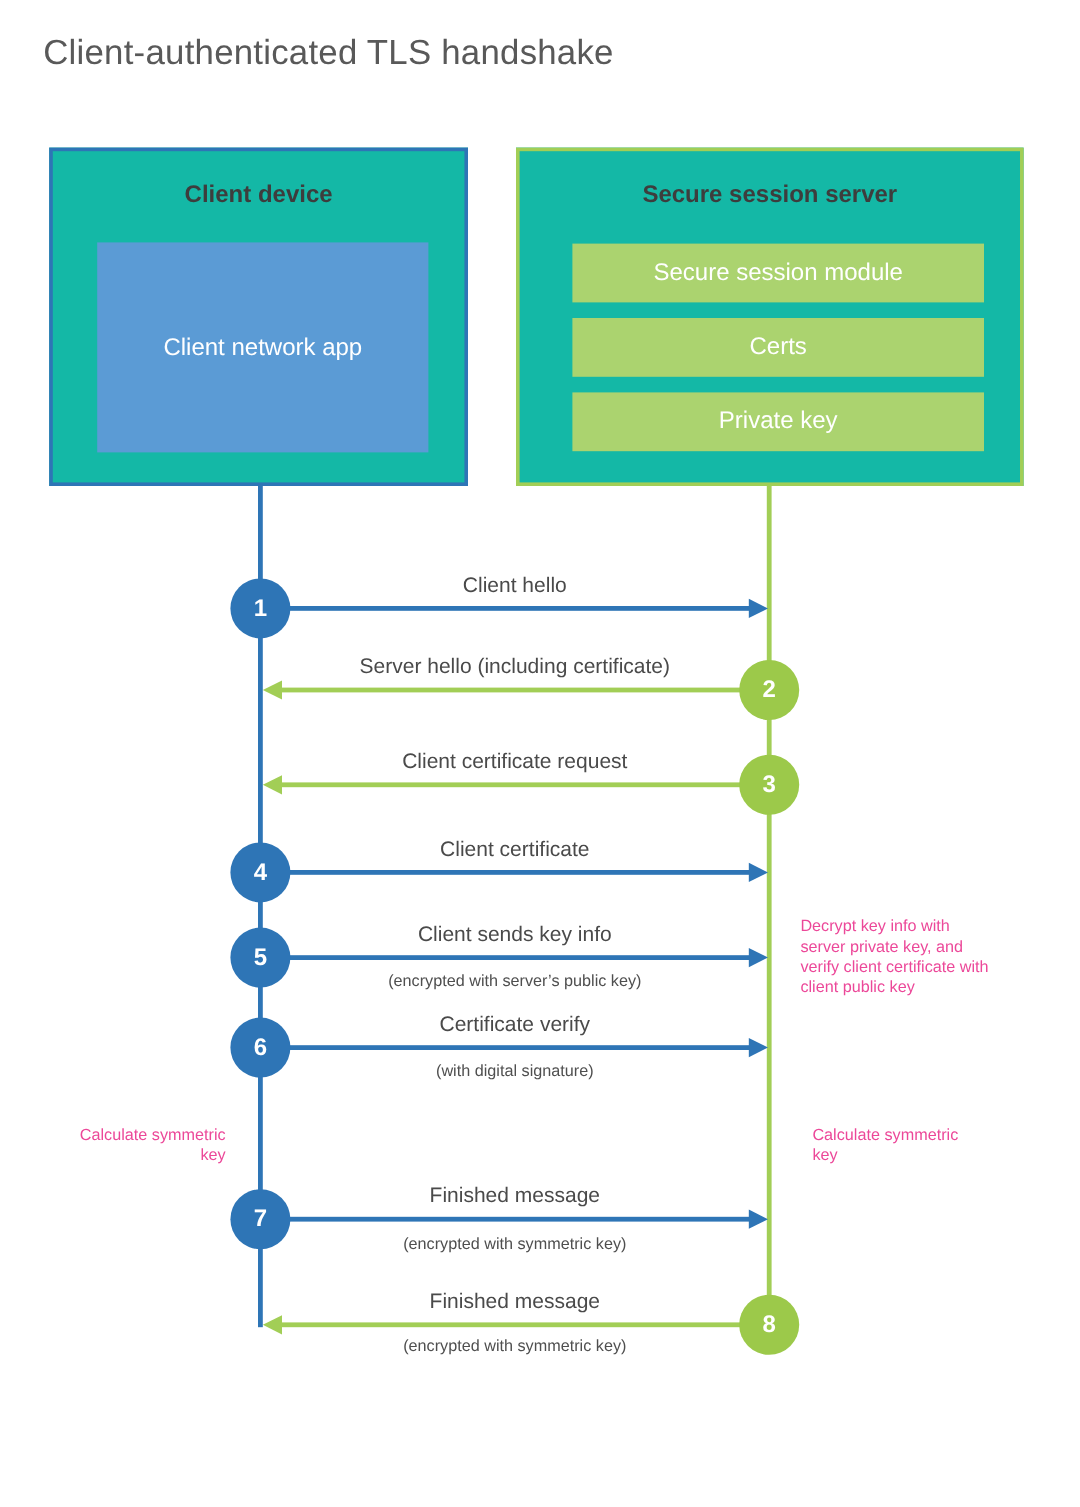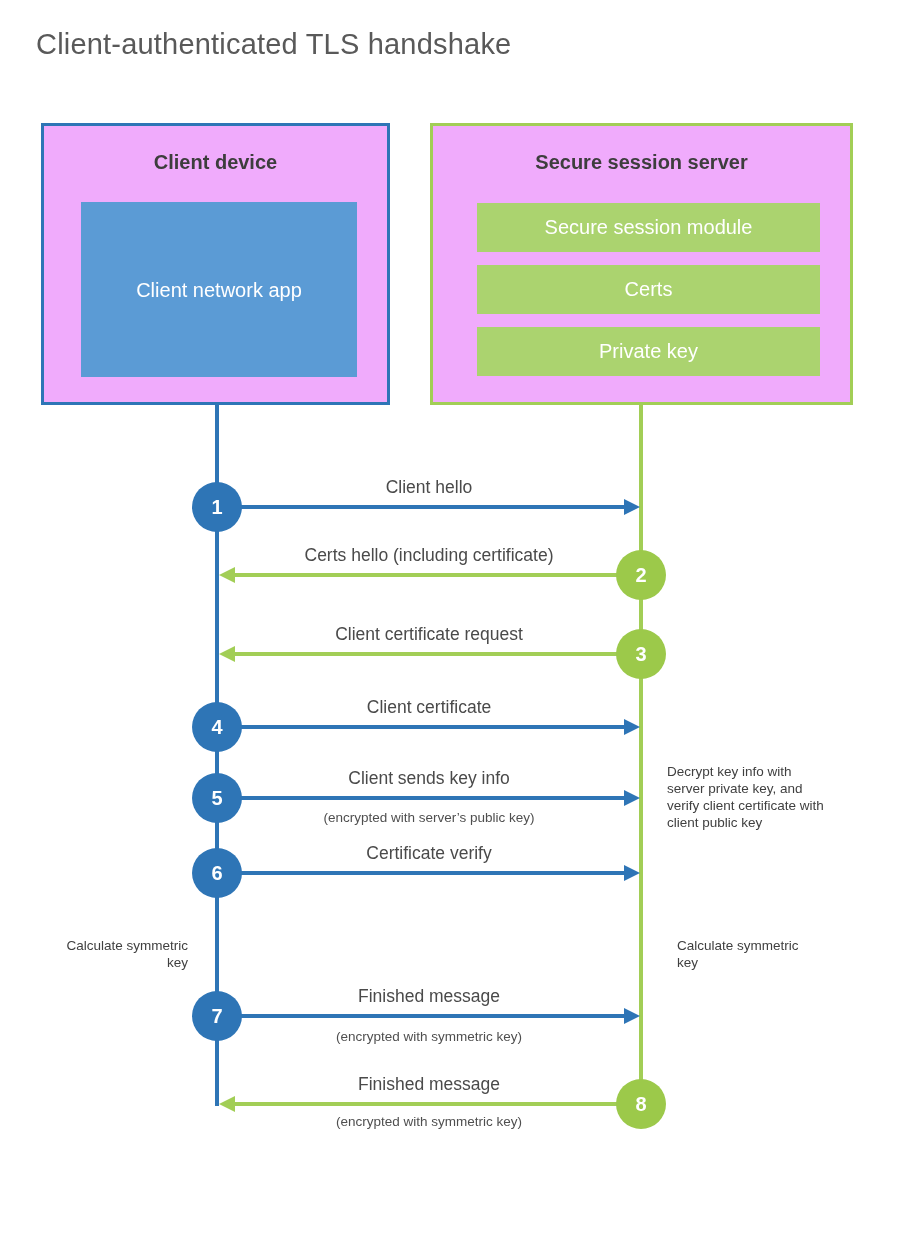--- a/index.html
+++ b/index.html
@@ -10,7 +10,7 @@
   .page-title{left:36px;top:28px;width:700px;font-size:29px;font-weight:300;color:#595959;letter-spacing:.2px;}
 
   
-  .actor-box{box-sizing:border-box;background:#f0abfc;}
+  .actor-box{box-sizing:border-box;background:#14b8a6;}
   .client-box{left:41px;top:123px;width:349px;height:282px;border:3px solid #2e75b6;}
   .server-box{left:430px;top:123px;width:423px;height:282px;border:3px solid #a2ce56;padding-left:18px;}
   .actor-title{left:0;top:25px;width:100%;text-align:center;font-size:20px;font-weight:700;color:#3d3d3d;}

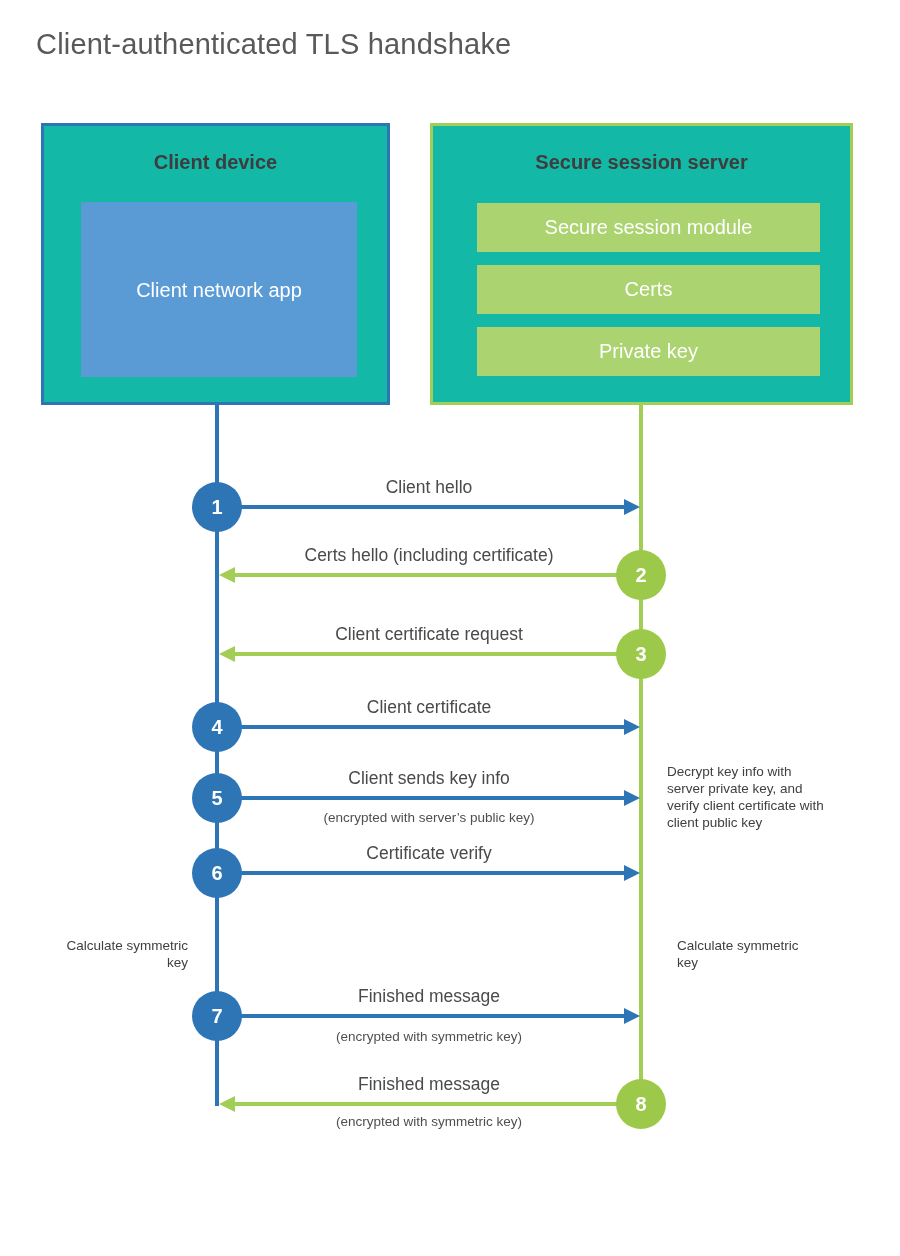--- a/index.html
+++ b/index.html
@@ -77,7 +77,7 @@
   <div class="abs ahead right" style="top:499px;"></div>
   <div class="abs circle blue" style="top:482px;">1</div>
 
-  <div class="abs step-label" style="top:544px;">Certs hello (including certificate)</div>
+  <div class="abs step-label" style="top:544px;">Server hello (including certificate)</div>
   <div class="abs hline green" style="top:573px;"></div>
   <div class="abs ahead left" style="top:567px;"></div>
   <div class="abs circle green" style="top:550px;">2</div>

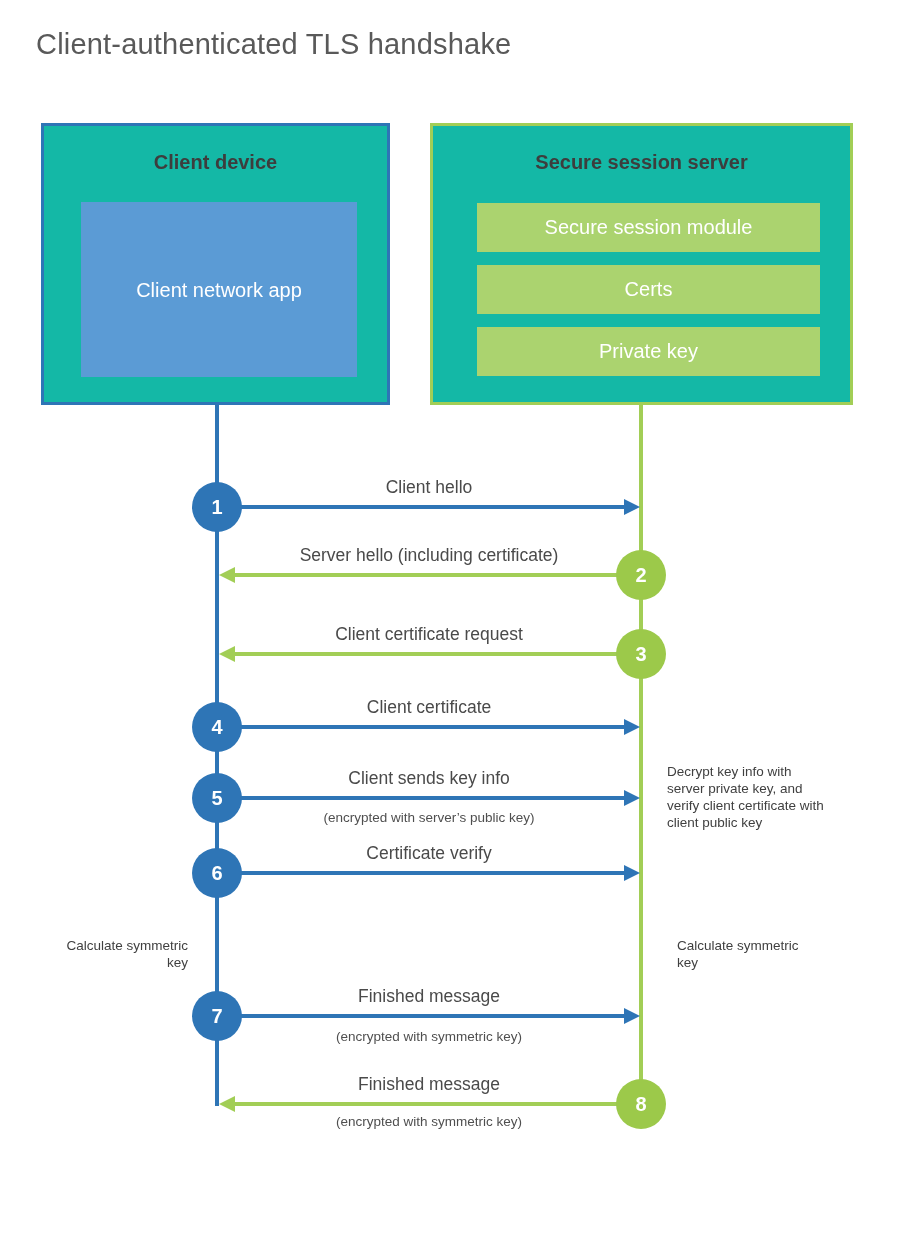--- a/index.html
+++ b/index.html
@@ -43,7 +43,7 @@
   
   .step-label{left:217px;width:424px;text-align:center;font-size:17.5px;color:#4a4a4a;line-height:22px;}
   .step-sub{left:217px;width:424px;text-align:center;font-size:13.5px;color:#4f4f4f;line-height:17px;}
-  .note{font-size:13.5px;color:#404040;line-height:17px;}
+  .note{font-size:13.5px;color:#ec4899;line-height:17px;}
   .note.left{left:66px;width:122px;text-align:right;}
   .note.right{left:677px;width:130px;text-align:left;}
   .note.wide{left:667px;width:162px;text-align:left;}

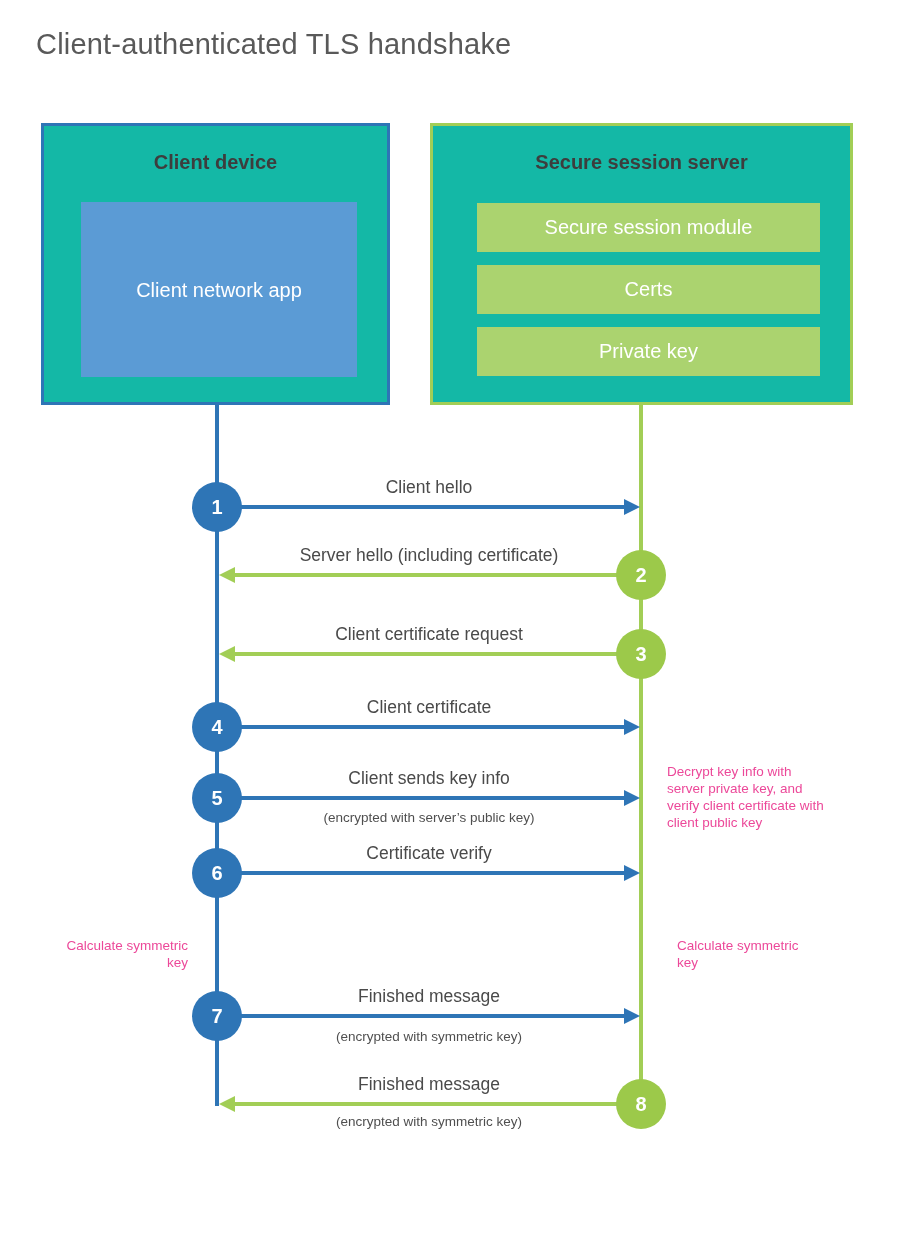--- a/index.html
+++ b/index.html
@@ -102,6 +102,7 @@
   <div class="abs hline blue" style="top:871px;"></div>
   <div class="abs ahead right" style="top:865px;"></div>
   <div class="abs circle blue" style="top:848px;">6</div>
+  <div class="abs step-sub" style="top:884px;">(with digital signature)</div>
 
   <div class="abs step-label" style="top:985px;">Finished message</div>
   <div class="abs hline blue" style="top:1014px;"></div>

